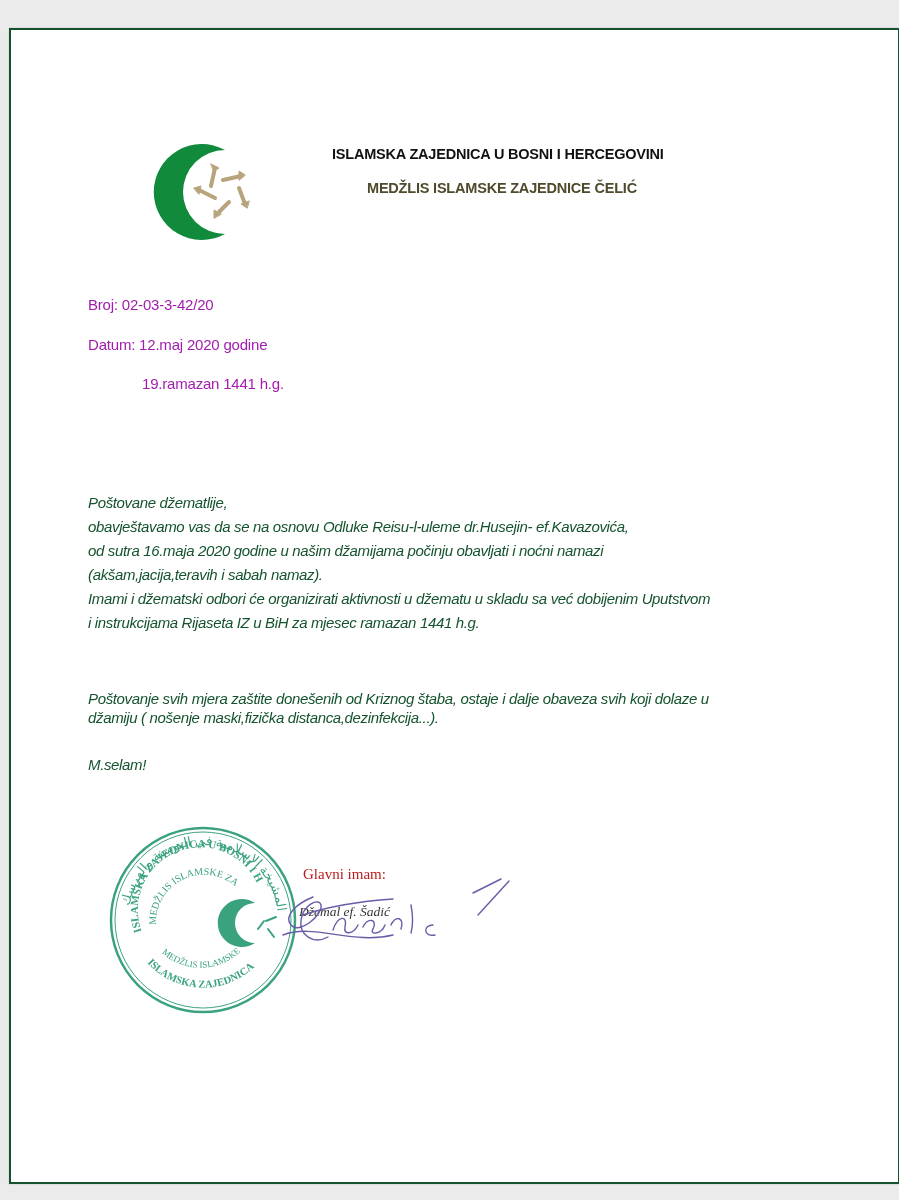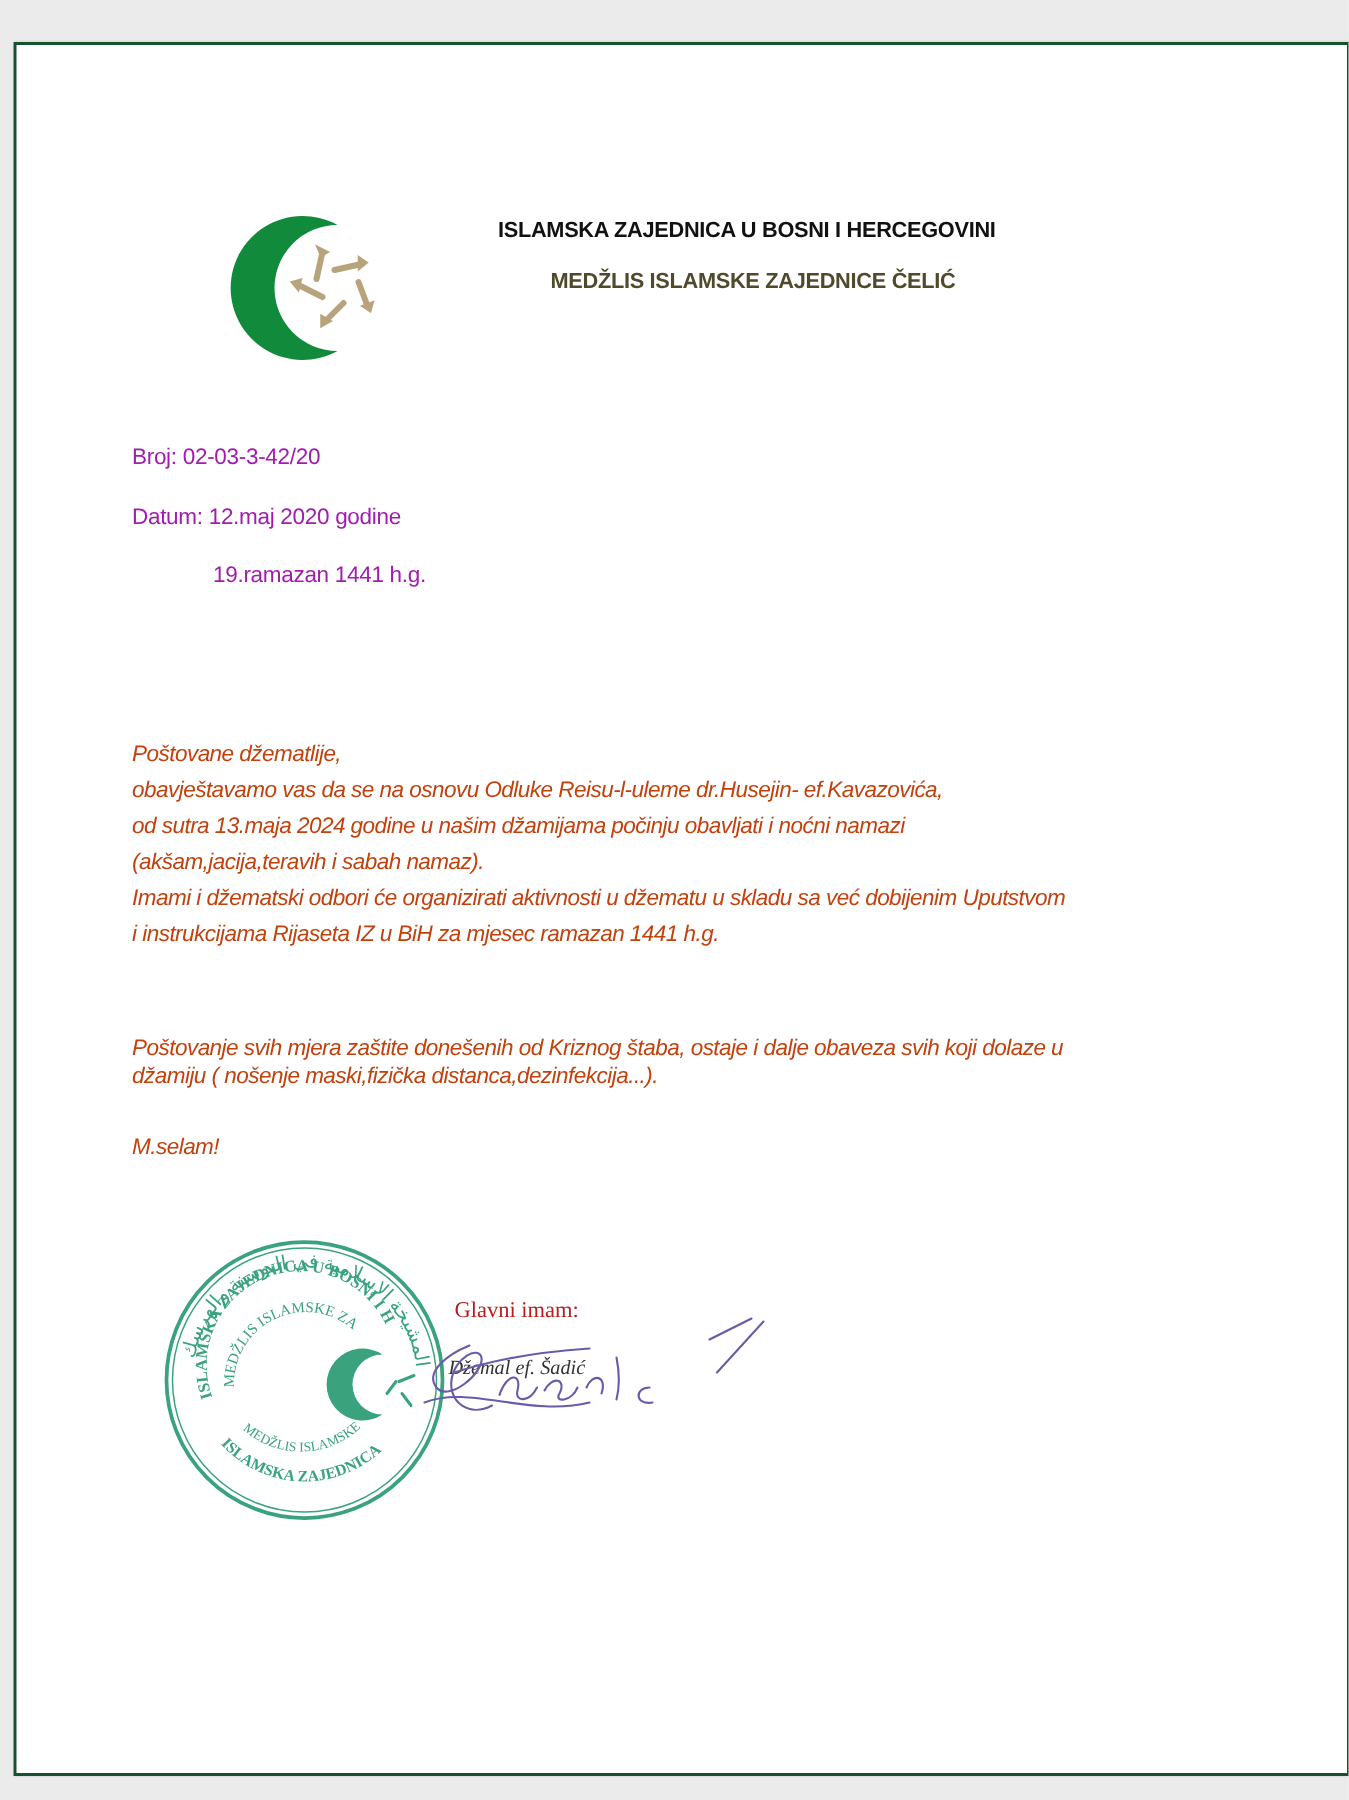--- a/index.html
+++ b/index.html
@@ -52,7 +52,7 @@
     .meta { font-size: 15px; color: #a21caf; letter-spacing: -0.2px; }
     .subject { font-size: 15px; font-weight: bold; letter-spacing: -0.3px; color: #111; }
     .body-line {
-      font-size: 15px; font-style: italic; letter-spacing: -0.35px; color: #c2410c;
+      font-size: 15px; font-style: italic; letter-spacing: -0.35px; color: #14532d;
     }
 
     .stamp {

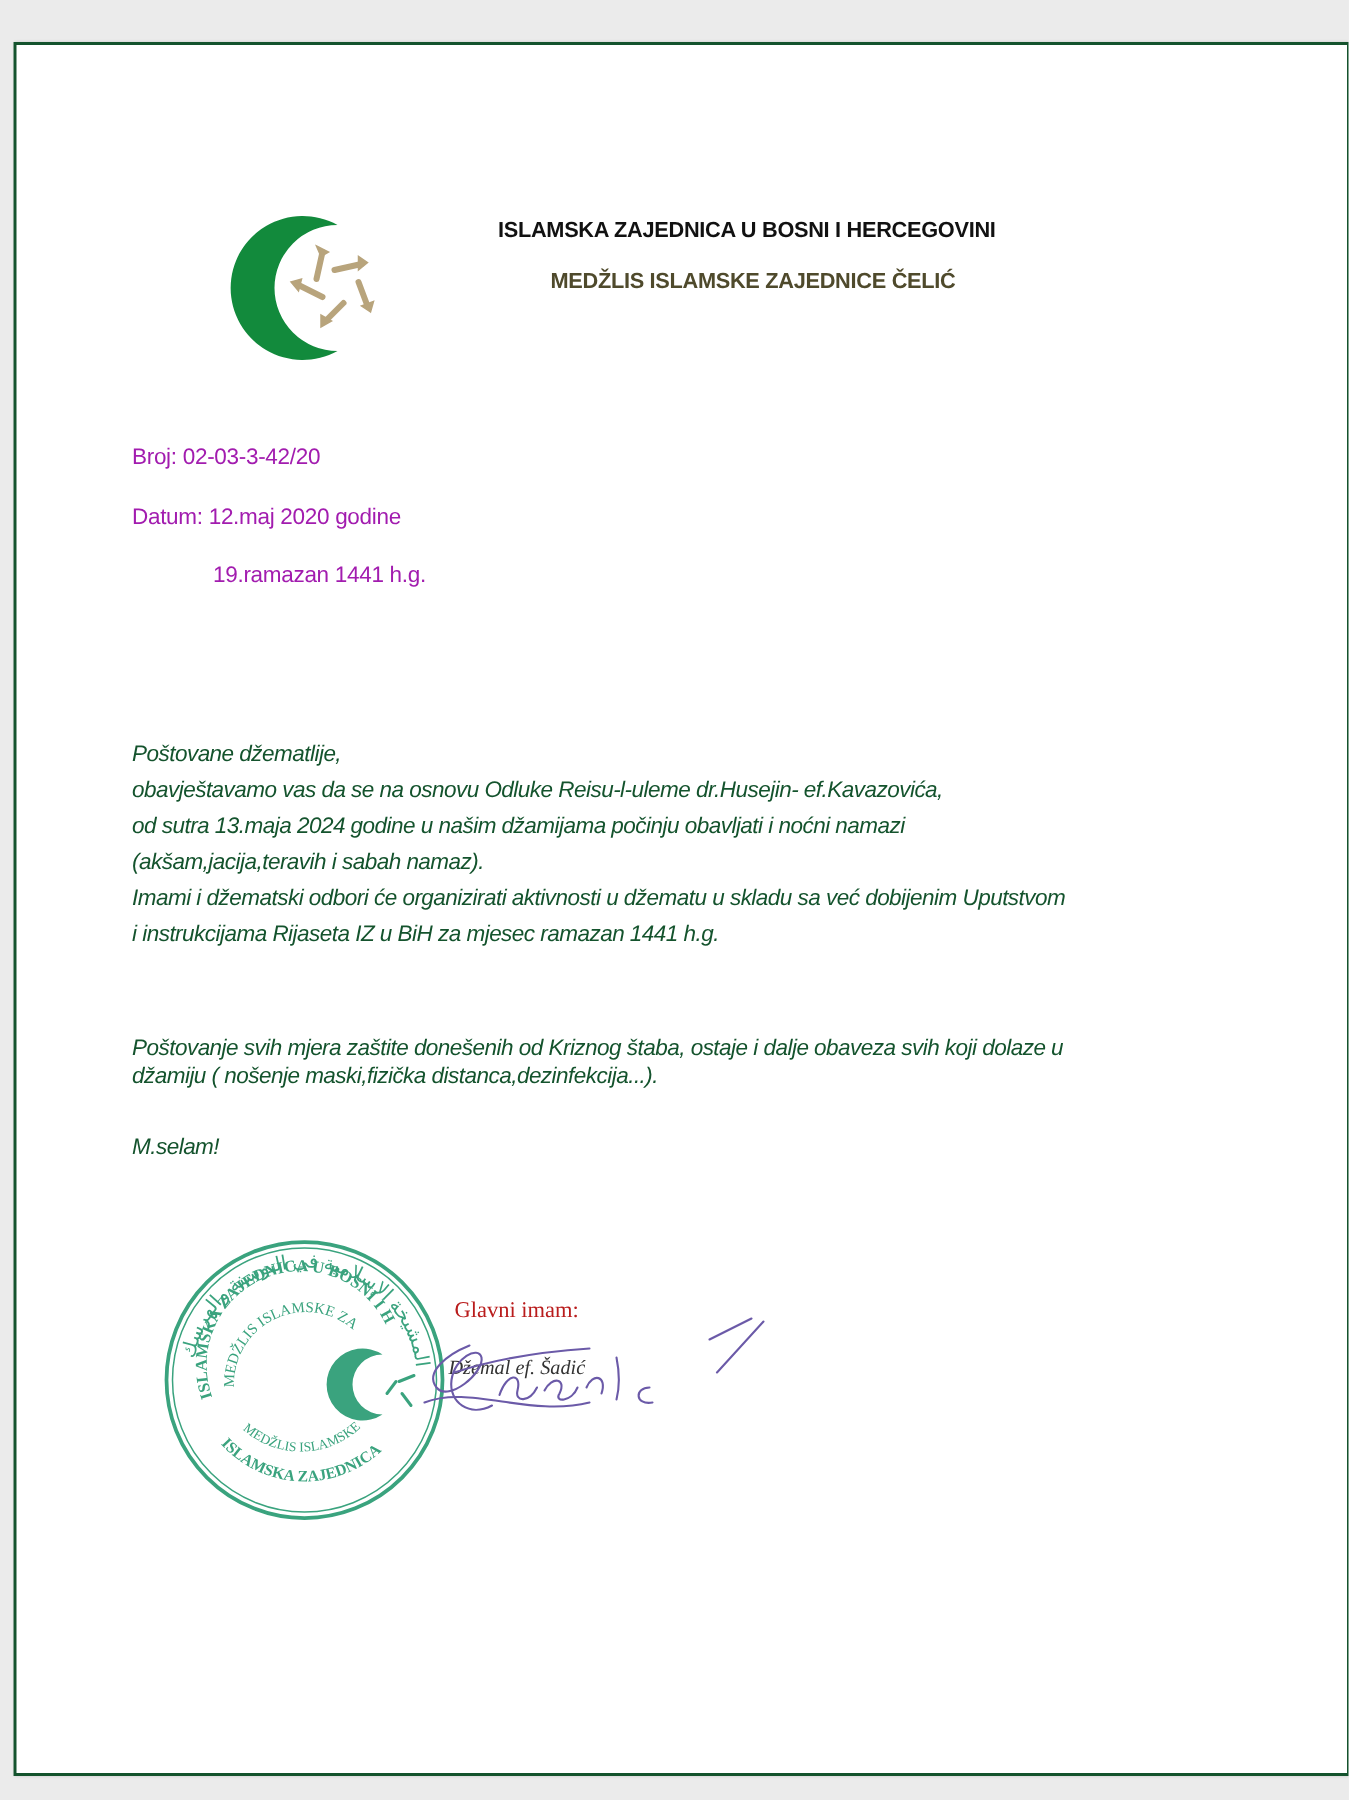--- a/index.html
+++ b/index.html
@@ -114,7 +114,7 @@
 
     <div class="abs body-line" style="left:77px; top:464px;">Poštovane džematlije,</div>
     <div class="abs body-line" style="left:77px; top:488px;">obavještavamo vas da se na osnovu Odluke Reisu-l-uleme dr.Husejin- ef.Kavazovića,</div>
-    <div class="abs body-line" style="left:77px; top:512px;">od sutra 13.maja 2024 godine u našim džamijama počinju obavljati i noćni namazi</div>
+    <div class="abs body-line" style="left:77px; top:512px;">od sutra 16.maja 2020 godine u našim džamijama počinju obavljati i noćni namazi</div>
     <div class="abs body-line" style="left:77px; top:536px;">(akšam,jacija,teravih i sabah namaz).</div>
     <div class="abs body-line" style="left:77px; top:560px;">Imami i džematski odbori će organizirati aktivnosti u džematu u skladu sa već dobijenim Uputstvom</div>
     <div class="abs body-line" style="left:77px; top:584px;">i instrukcijama Rijaseta IZ u BiH za mjesec ramazan 1441 h.g.</div>

